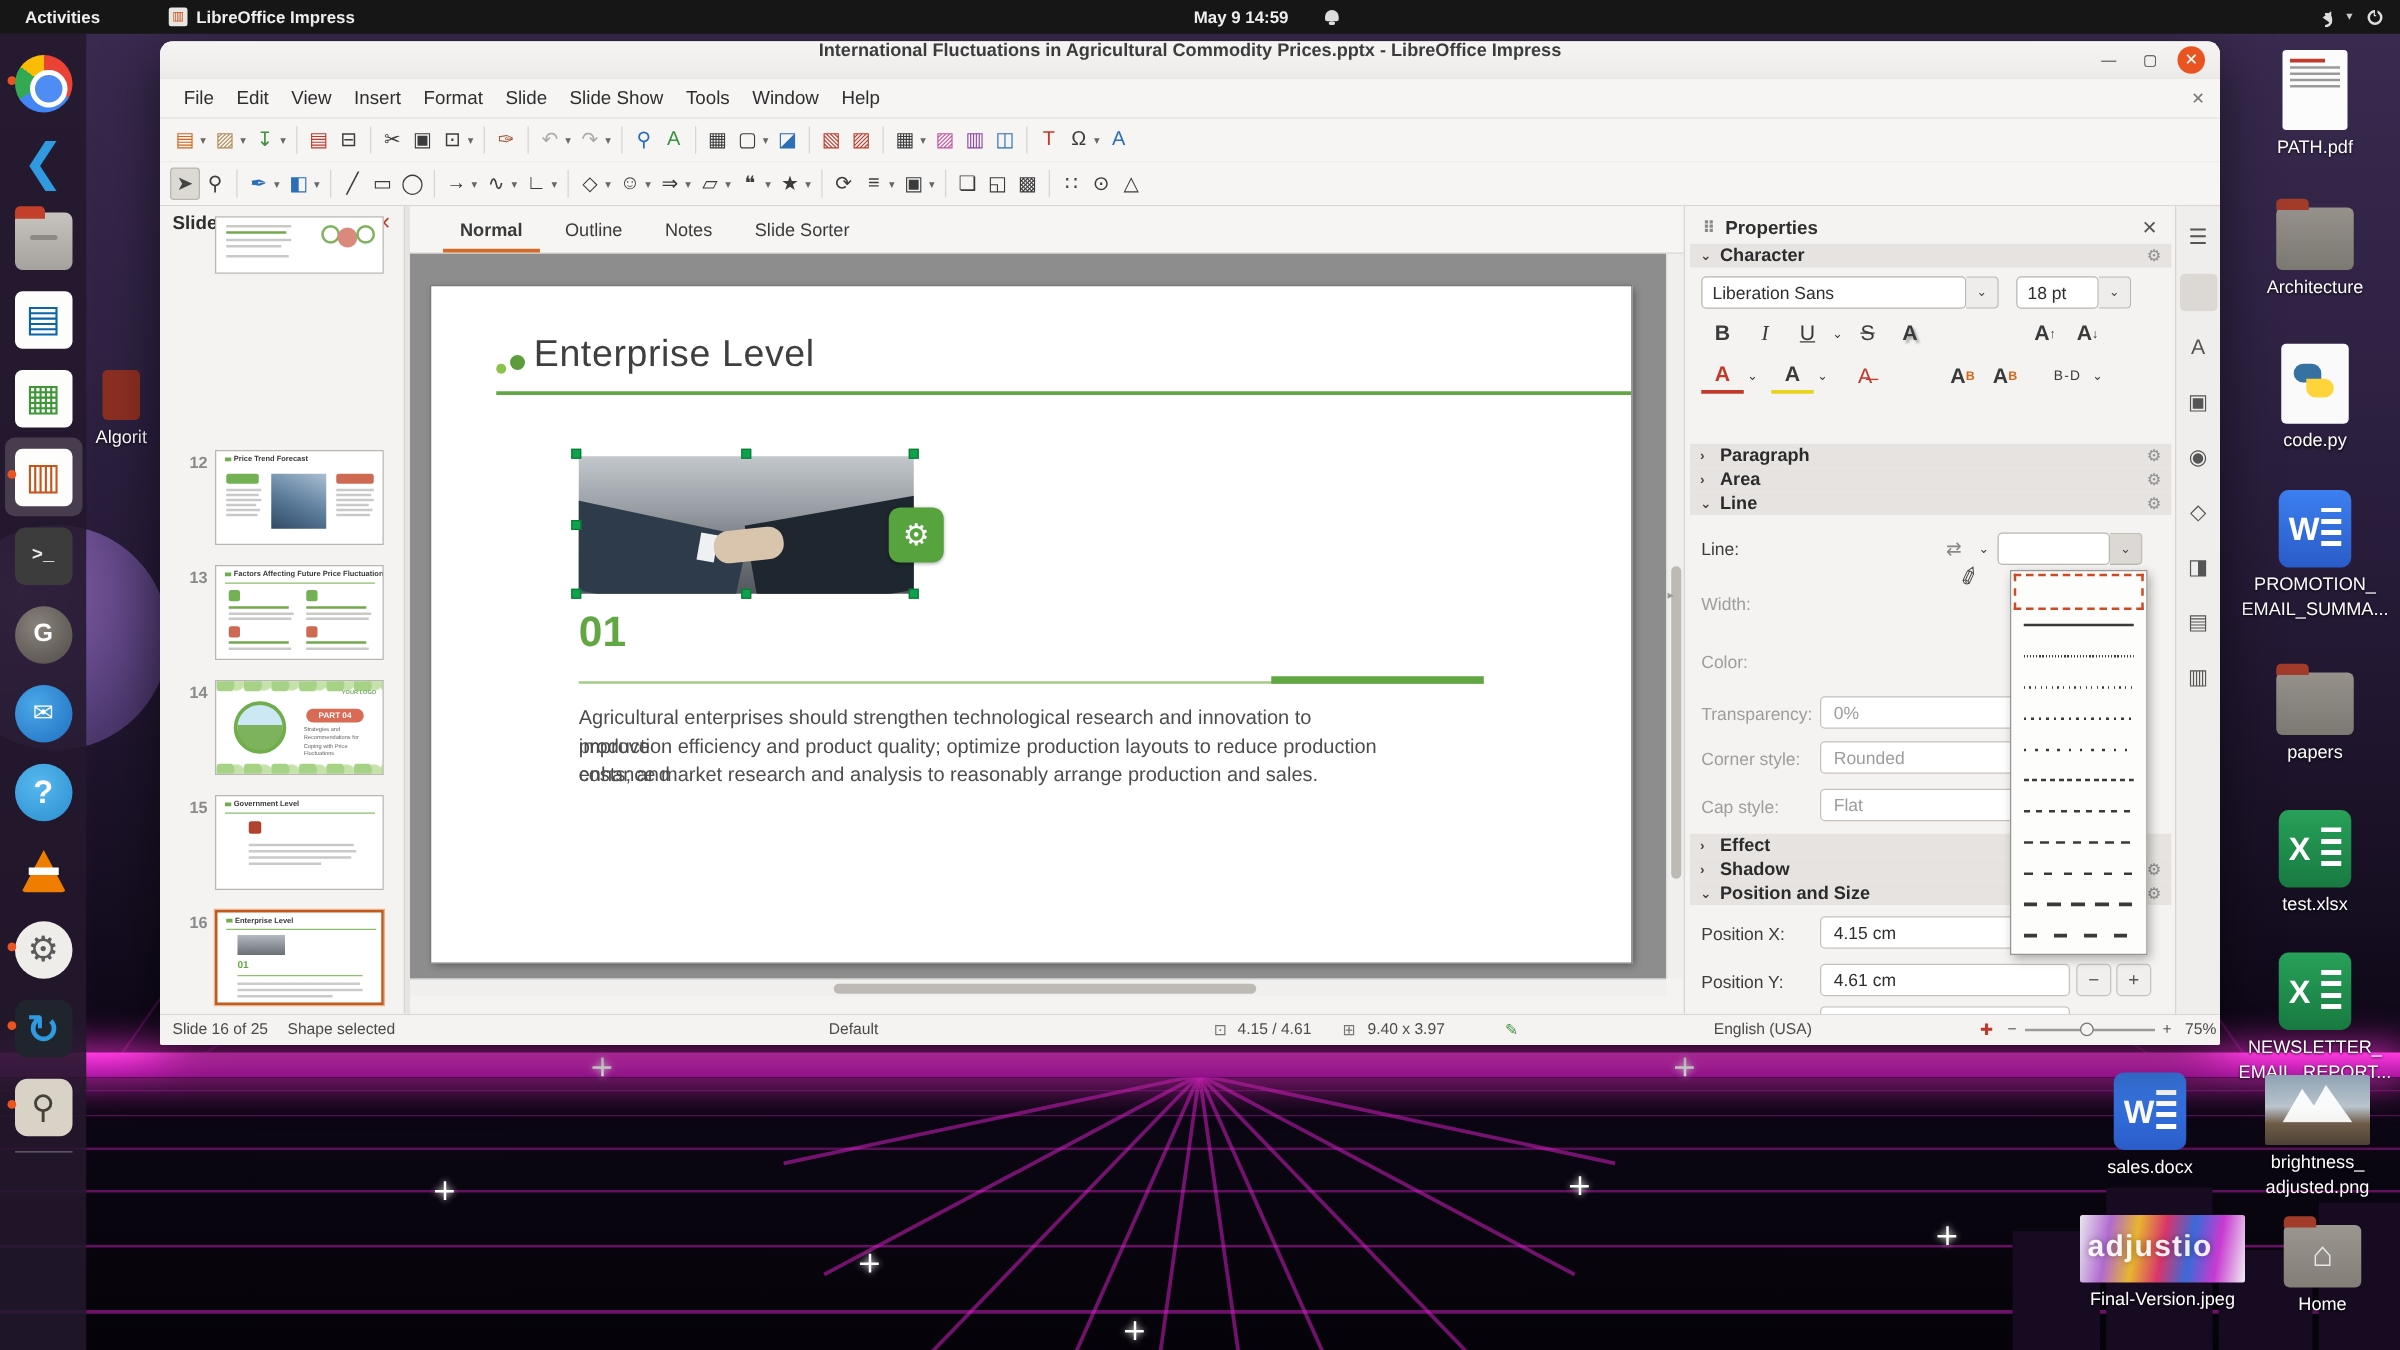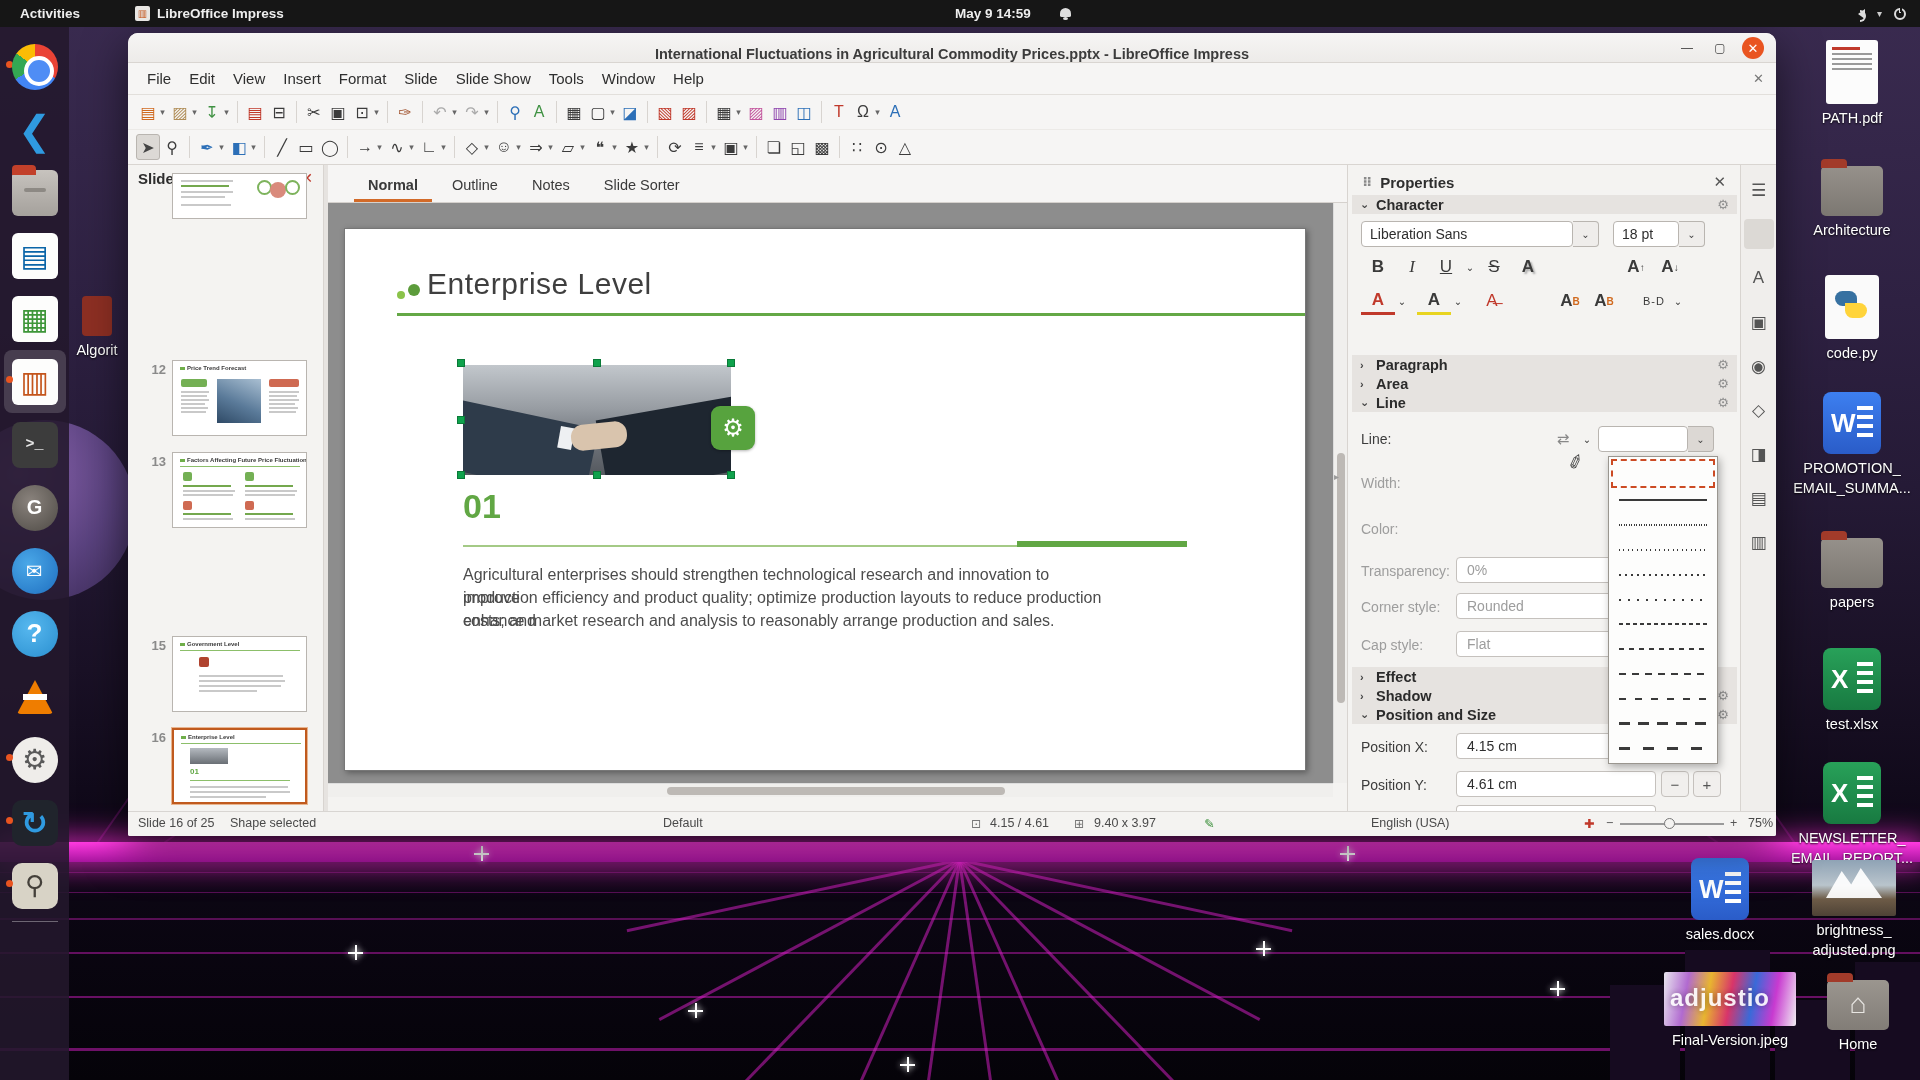--- a/index.html
+++ b/index.html
@@ -102,7 +102,7 @@
   #win{position:absolute;left:128px;top:33px;width:1648px;height:803px;background:#f4f3f1;
     border-radius:10px 10px 2px 2px;box-shadow:0 14px 44px rgba(0,0,0,.55);z-index:50;}
   #titlebar{position:absolute;left:0;top:0;width:100%;height:30px;background:linear-gradient(#f6f5f4,#edebe9);
-    border-bottom:1px solid #d9d5d1;border-radius:10px 10px 0 0;display:flex;align-items:flex-end;justify-content:center;}
+    border-bottom:1px solid #d9d5d1;border-radius:10px 10px 0 0;display:flex;align-items:flex-start;justify-content:center;}
   #titlebar .ttl{font-size:14.5px;font-weight:bold;color:#3c3c3c;}
   .wbtns{position:absolute;right:12px;top:4px;display:flex;gap:11px;}
   .wbtn{width:22px;height:22px;border-radius:50%;display:flex;align-items:center;justify-content:center;

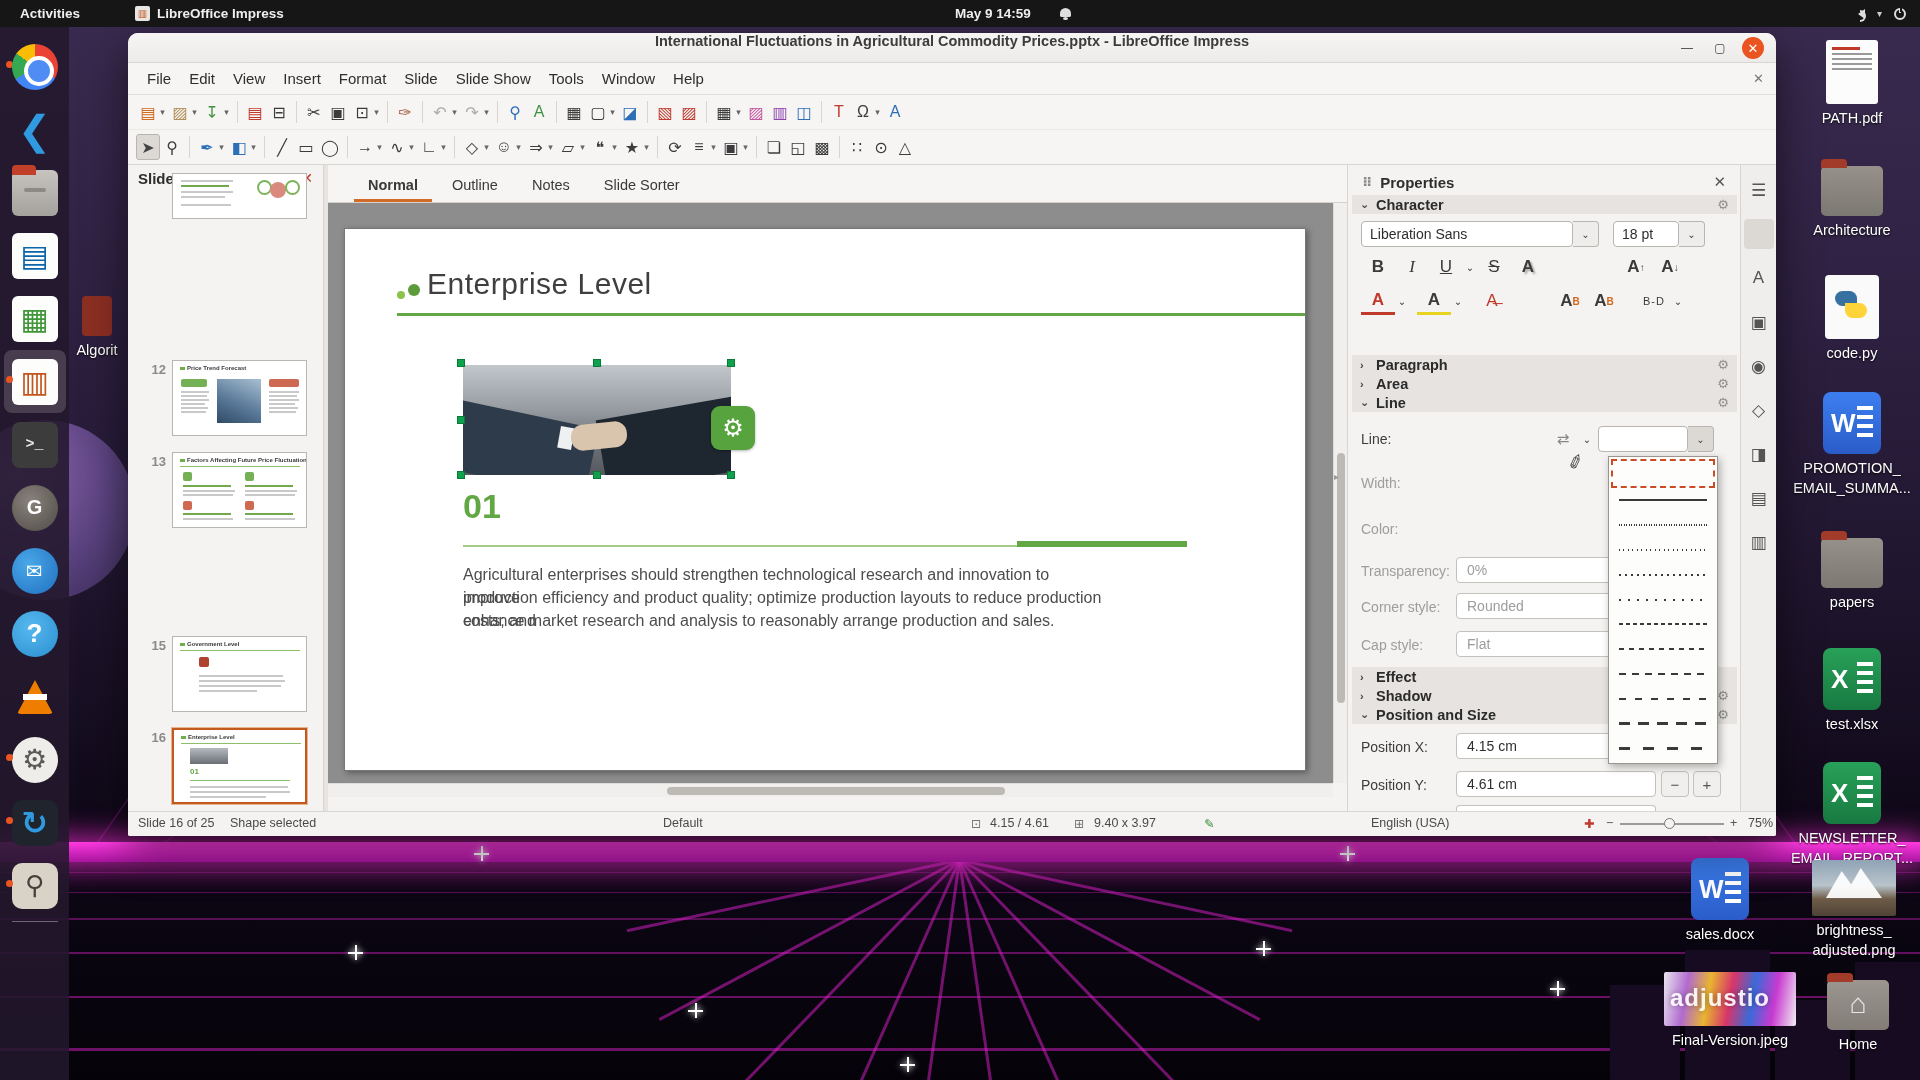--- a/index.html
+++ b/index.html
@@ -806,6 +806,17 @@
         </div>
       </div>
 
+      <div class="thumb-row" style="top:379px;">
+        <div class="tnum">14</div>
+        <div class="thumb">
+          <div class="part-bg" style="top:-4px;"></div>
+          <div class="part-bg" style="bottom:-4px;transform:scaleY(-1);"></div>
+          <div class="part-logo">YOUR LOGO</div>
+          <div class="part-circle"></div>
+          <div class="part-pill">PART 04</div>
+          <div class="part-cap">Strategies and Recommendations for Coping with Price Fluctuations</div>
+        </div>
+      </div>
 
       <div class="thumb-row" style="top:471px;">
         <div class="tnum">15</div>

